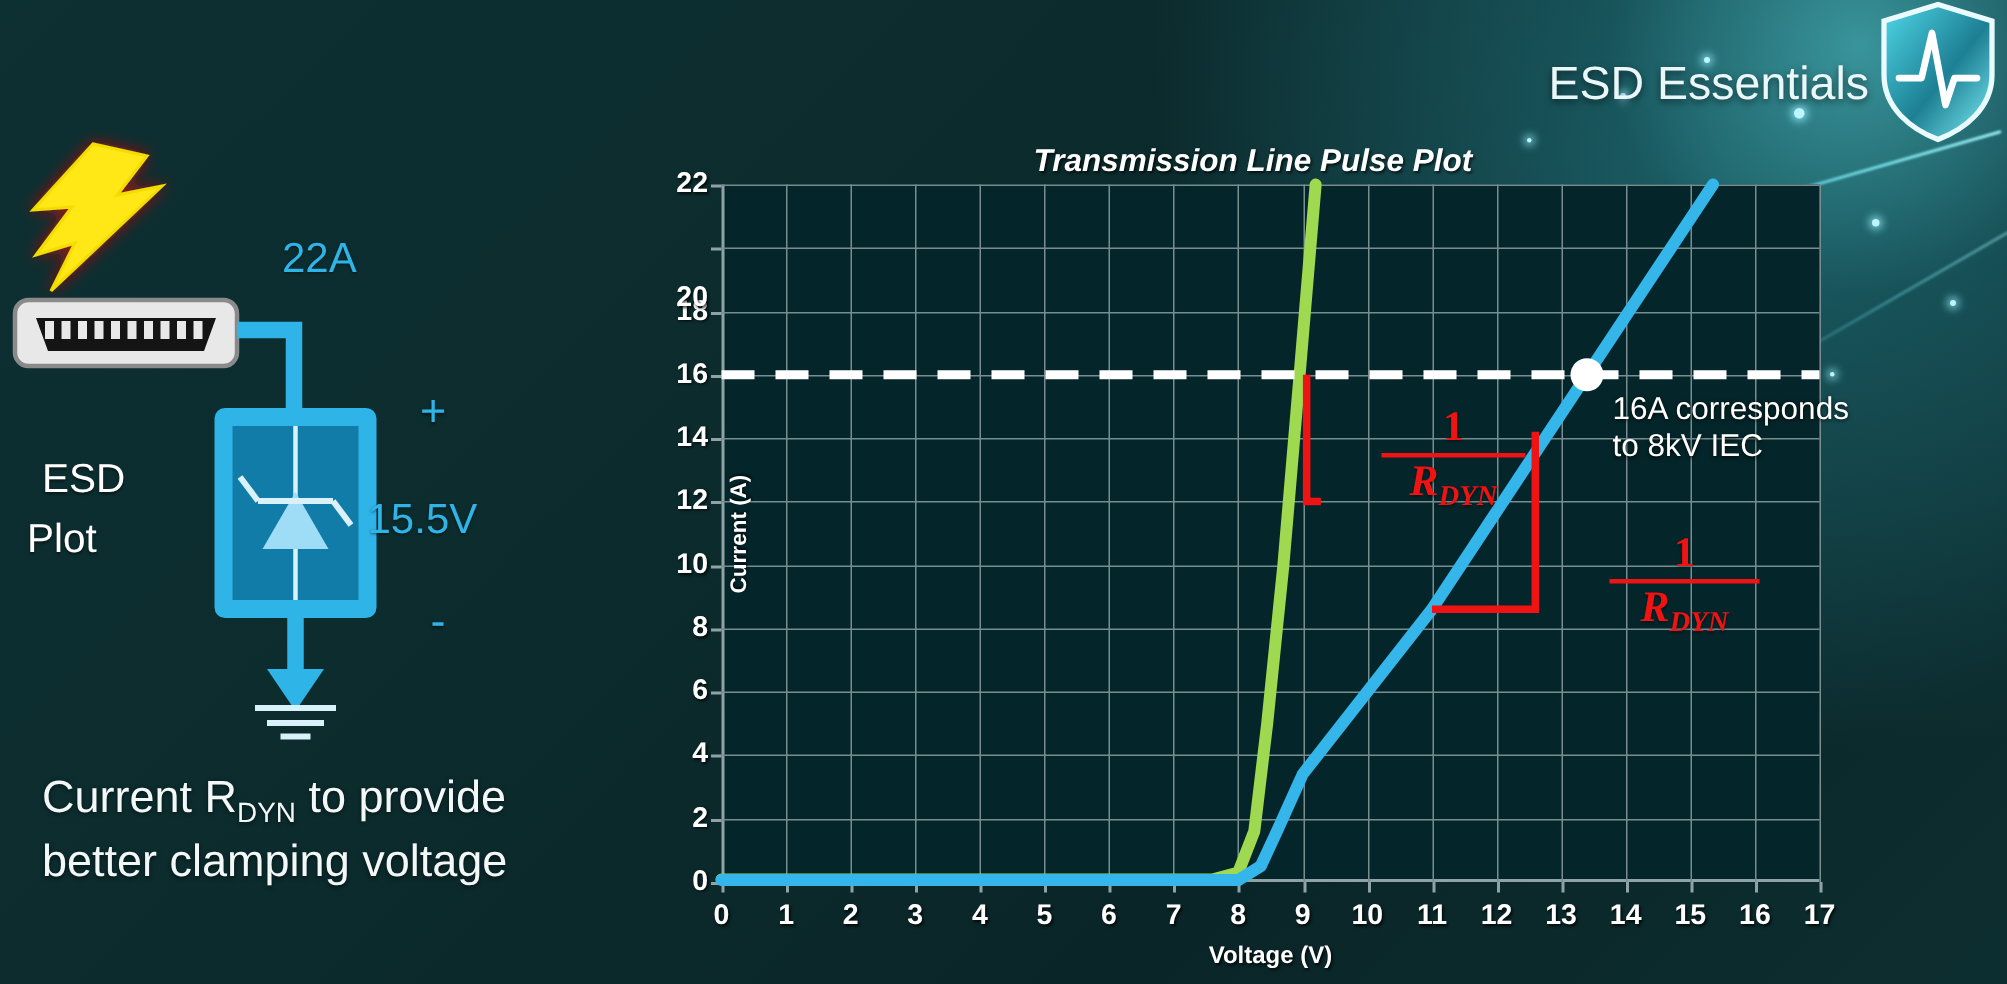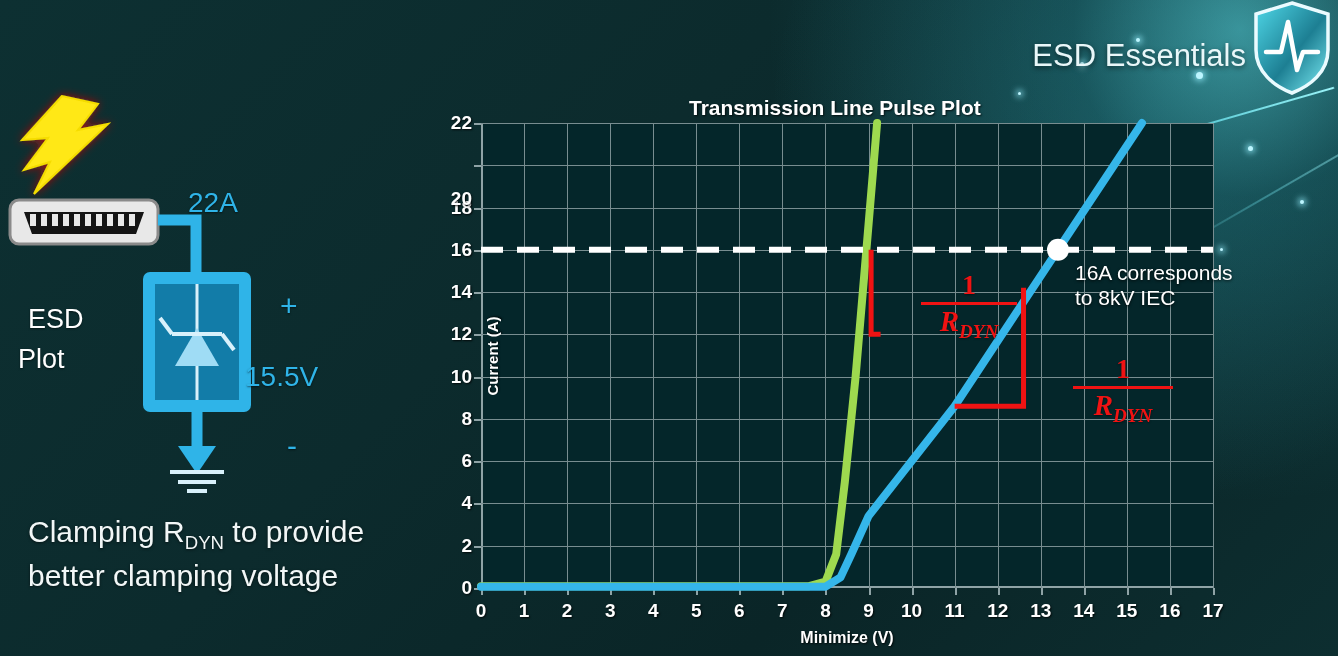--- a/index.html
+++ b/index.html
@@ -79,7 +79,7 @@
   #chart-title {
     position: absolute; left: 278px; top: 8px;
     font-size: 21px; font-weight: bold; color: #ffffff;
-    text-shadow: 1px 1px 2px rgba(0,0,0,0.7); white-space: nowrap;
+    text-shadow: 1px 1px 2px rgba(0,0,0,0.7); white-space: nowrap; font-style: italic;
   }
   .ytick {
     position: absolute; right: 100%; margin-right: 9px;

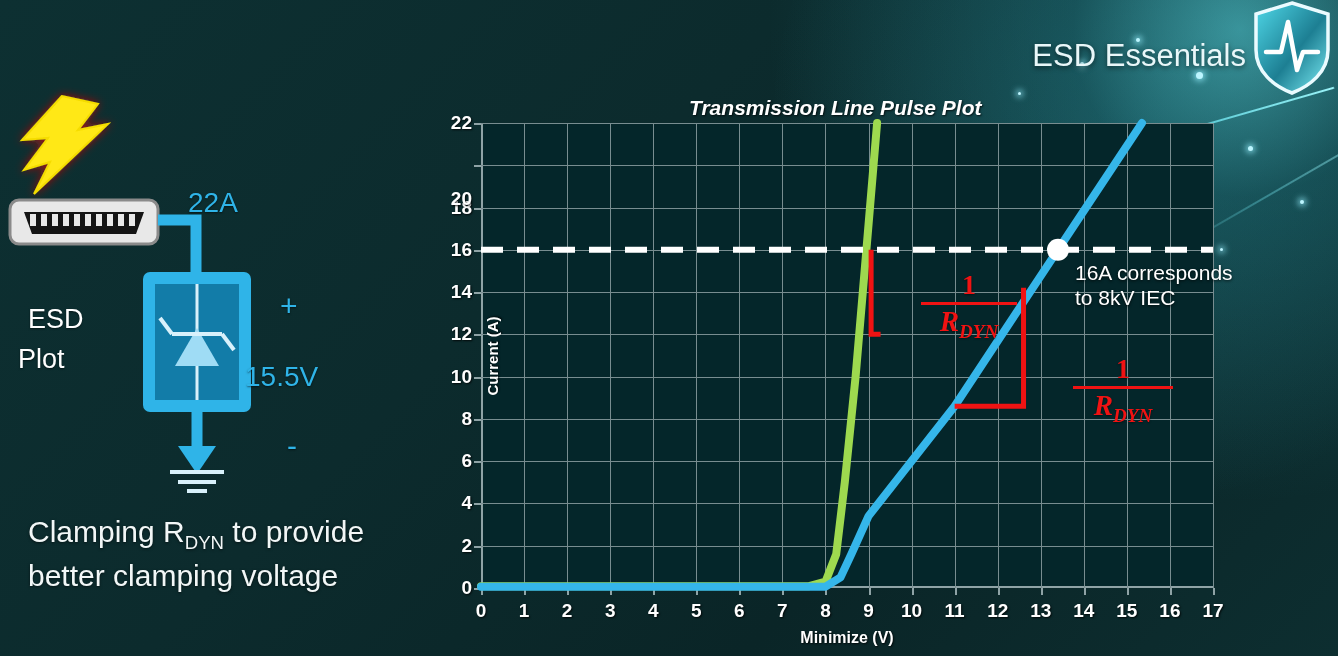--- a/index.html
+++ b/index.html
@@ -60,7 +60,7 @@
   #circuit { position: absolute; left: 0px; top: 78px; width: 430px; height: 420px; }
   .clabel {
     position: absolute; color: #2fb4e8; font-size: 28px;
-    text-shadow: 0 1px 2px rgba(0,0,0,0.5); white-space: nowrap; margin-top: 31px;
+    text-shadow: 0 1px 2px rgba(0,0,0,0.5); white-space: nowrap;
   }
   .wlabel {
     position: absolute; color: #ffffff; font-size: 27px;

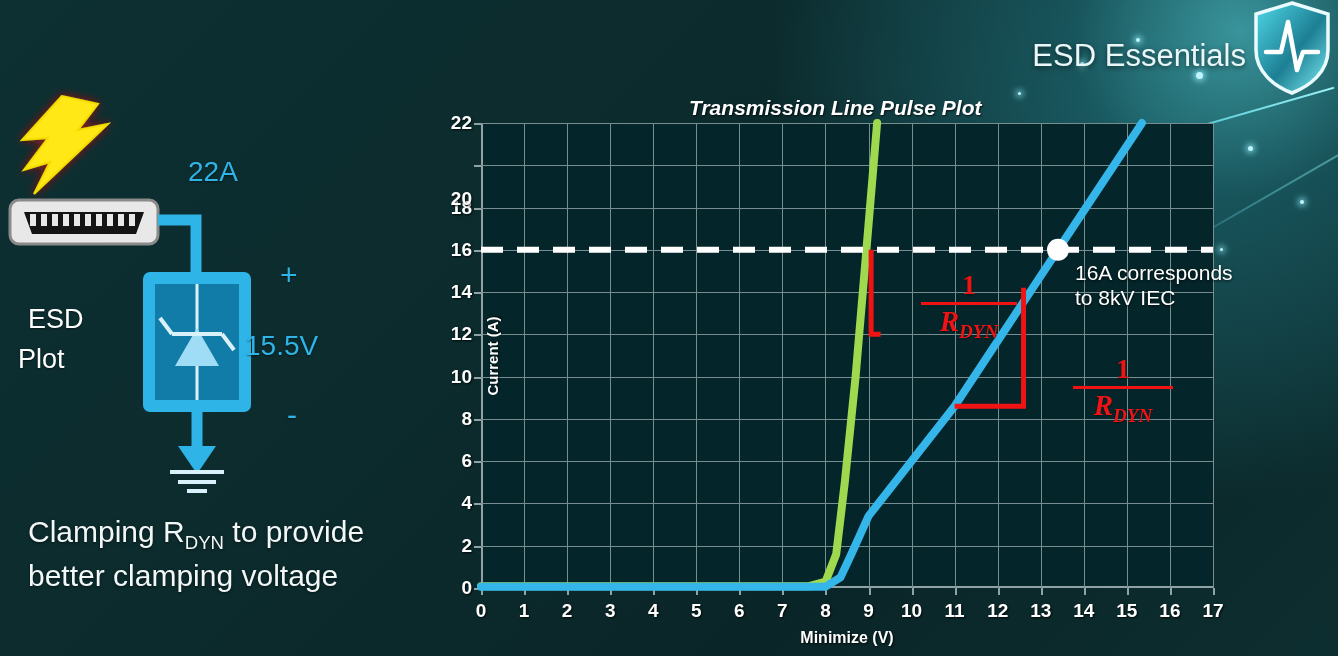--- a/index.html
+++ b/index.html
@@ -149,7 +149,7 @@
   </svg>
 
   <div id="caption">
-    <div><span>Clamping R</span><sub>DYN</sub><span> to provide</span></div>
+    <div><span>Current R</span><sub>DYN</sub><span> to provide</span></div>
     <div>better clamping voltage</div>
   </div>
 

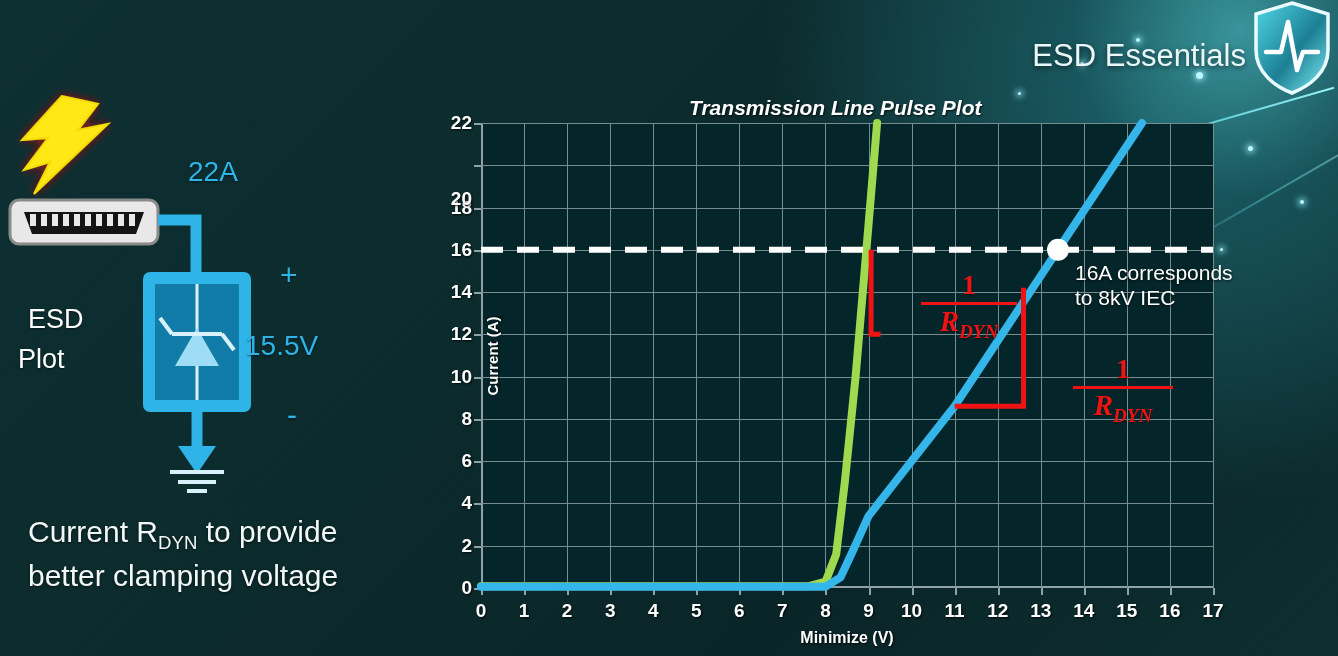--- a/index.html
+++ b/index.html
@@ -323,7 +323,7 @@
           <circle cx="576.9882352941177" cy="126.81818181818181" r="11" fill="#ffffff"></circle>
         </svg>
       <div id="ylabel">Current (A)</div>
-      <div id="xlabel">Minimize (V)</div>
+      <div id="xlabel">Voltage (V)</div>
 
       <div class="note" style="left:594px; top:138px;">
         <div>16A corresponds</div>

